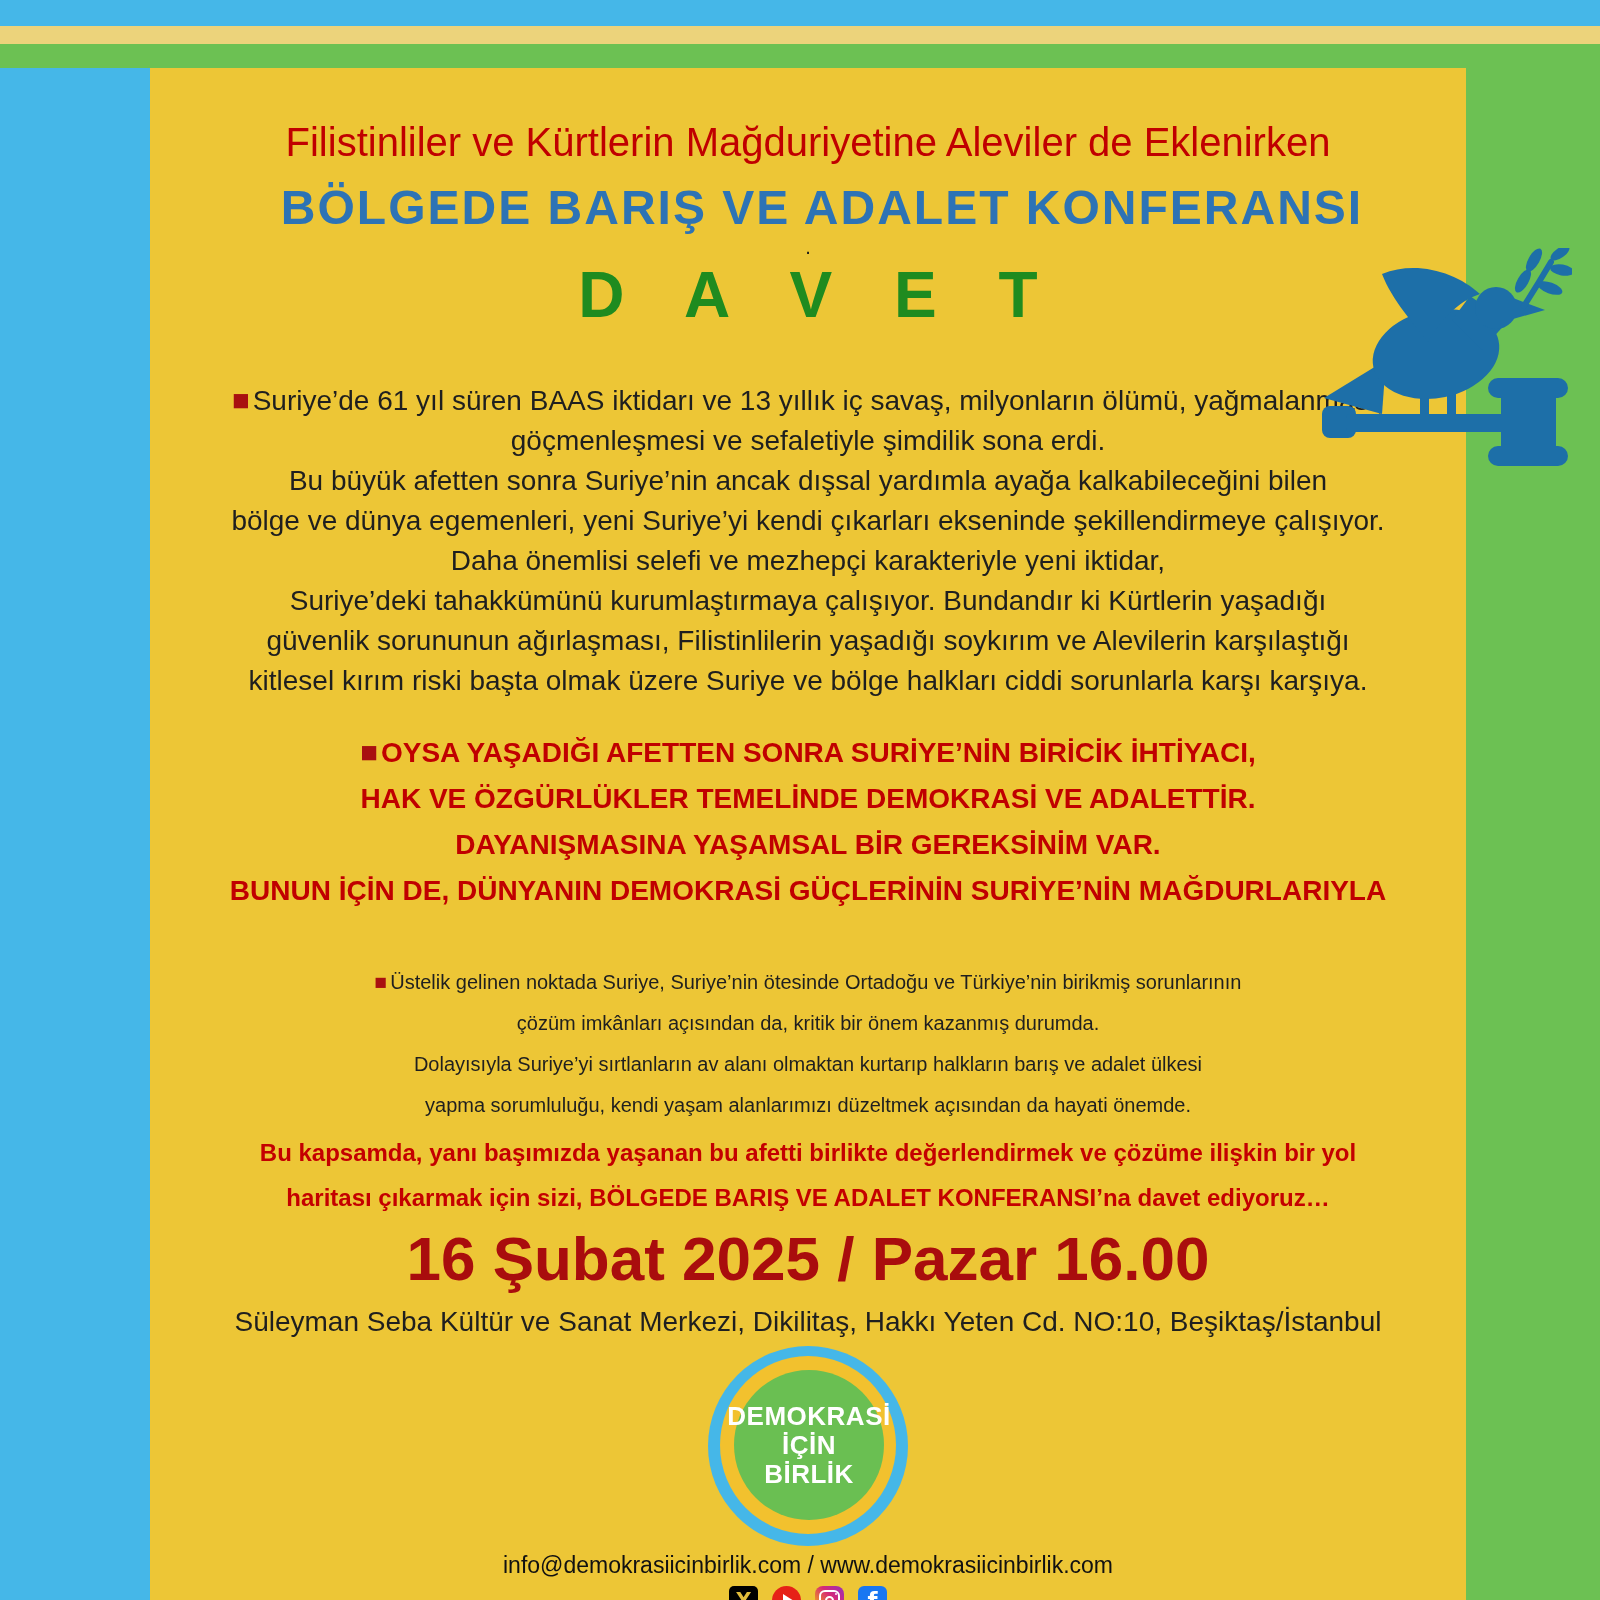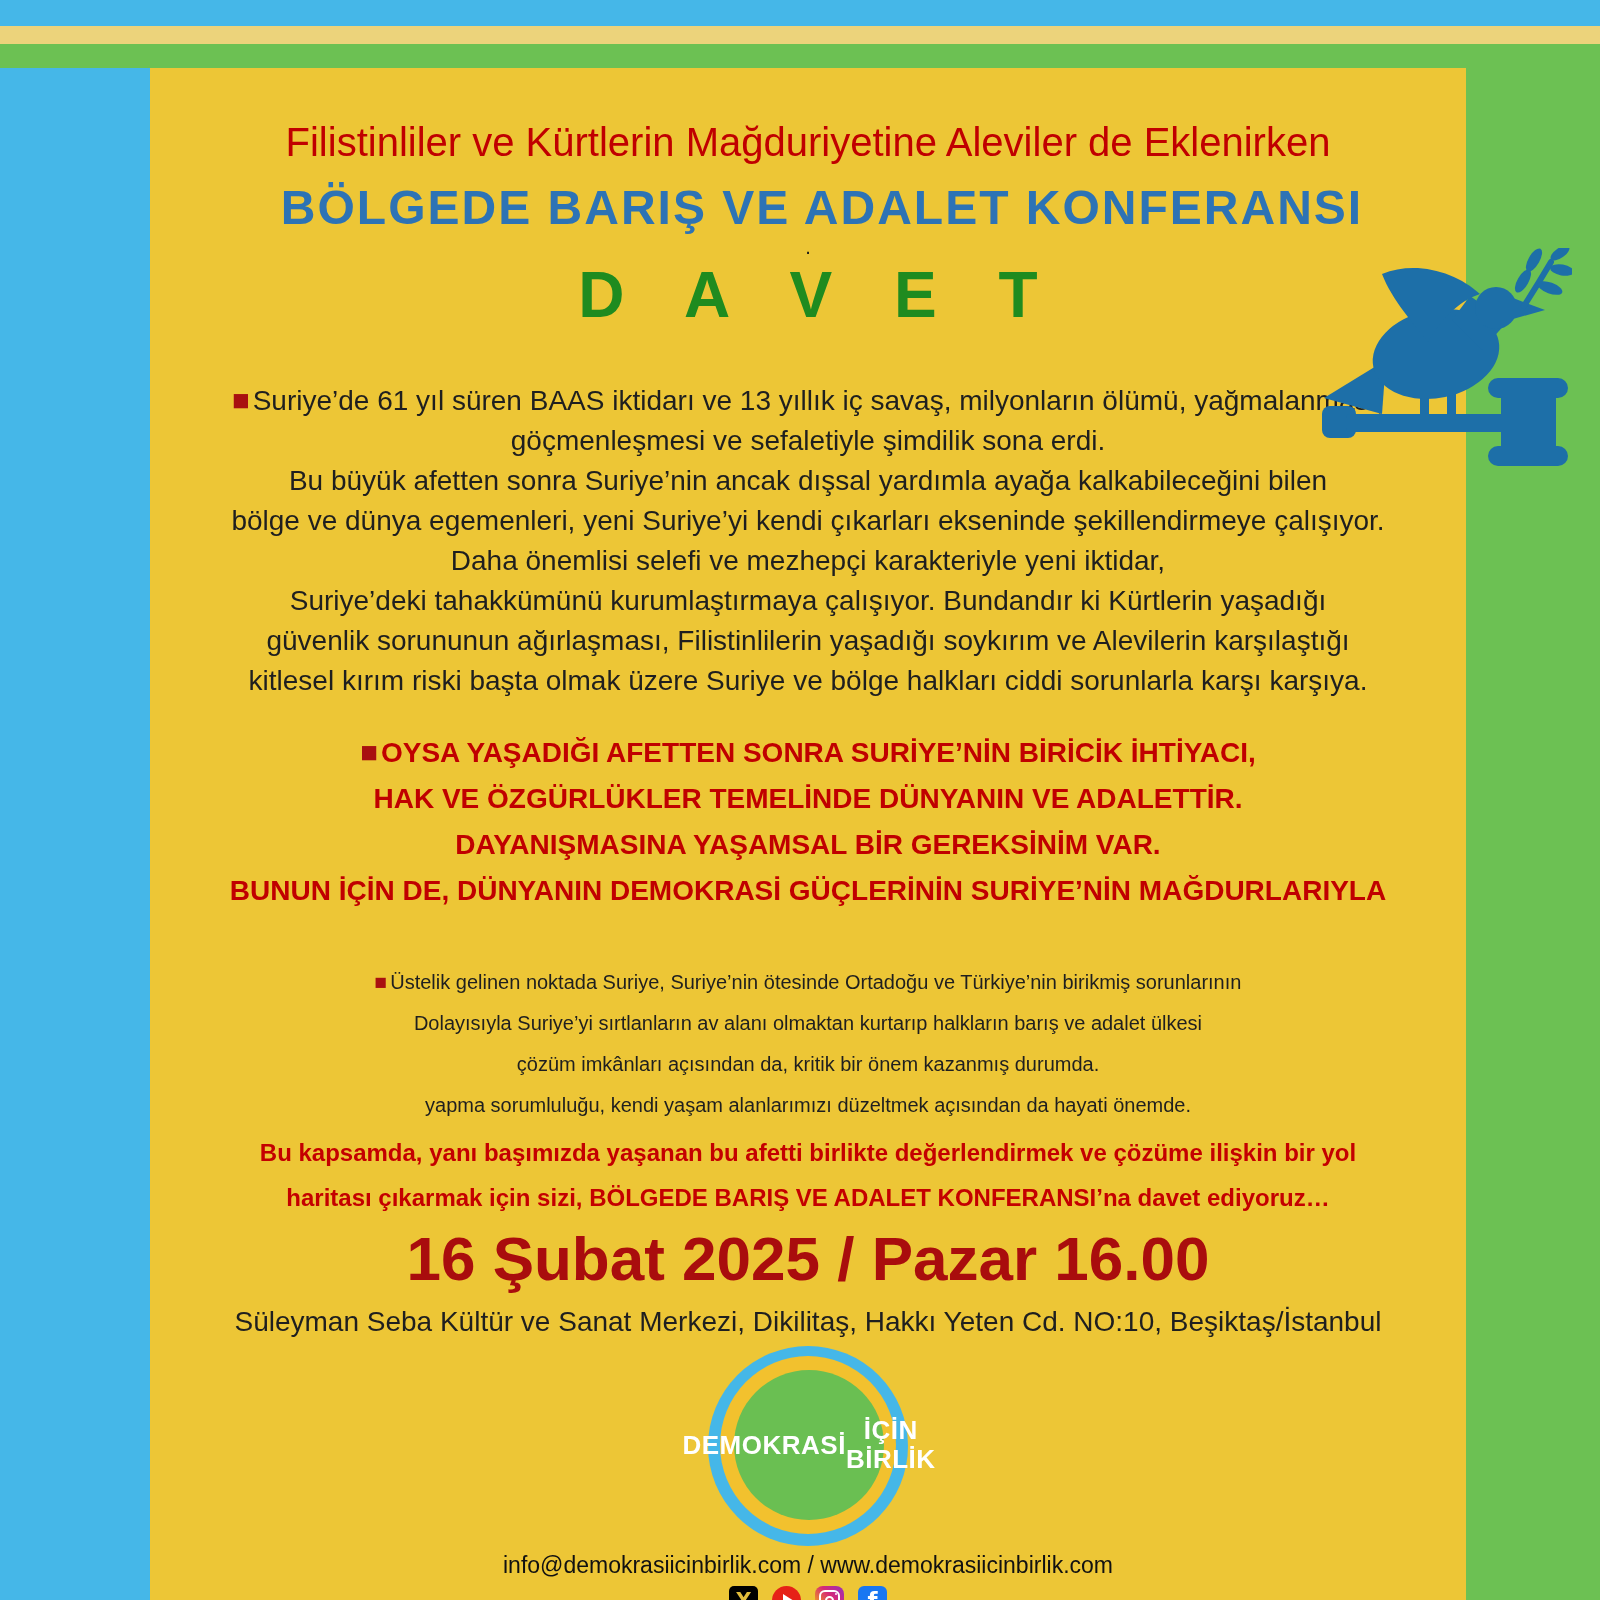--- a/index.html
+++ b/index.html
@@ -86,7 +86,7 @@
 
     <div class="caps">
         <div class="line"><span class="bullet">■</span>OYSA YAŞADIĞI AFETTEN SONRA SURİYE’NİN BİRİCİK İHTİYACI,</div>
-        <div class="line">HAK VE ÖZGÜRLÜKLER TEMELİNDE DÜNYANIN VE ADALETTİR.</div>
+        <div class="line">HAK VE ÖZGÜRLÜKLER TEMELİNDE DEMOKRASİ VE ADALETTİR.</div>
         <div class="line">DAYANIŞMASINA YAŞAMSAL BİR GEREKSİNİM VAR.</div>
         <div class="line">BUNUN İÇİN DE, DÜNYANIN DEMOKRASİ GÜÇLERİNİN SURİYE’NİN MAĞDURLARIYLA</div>
       </div>

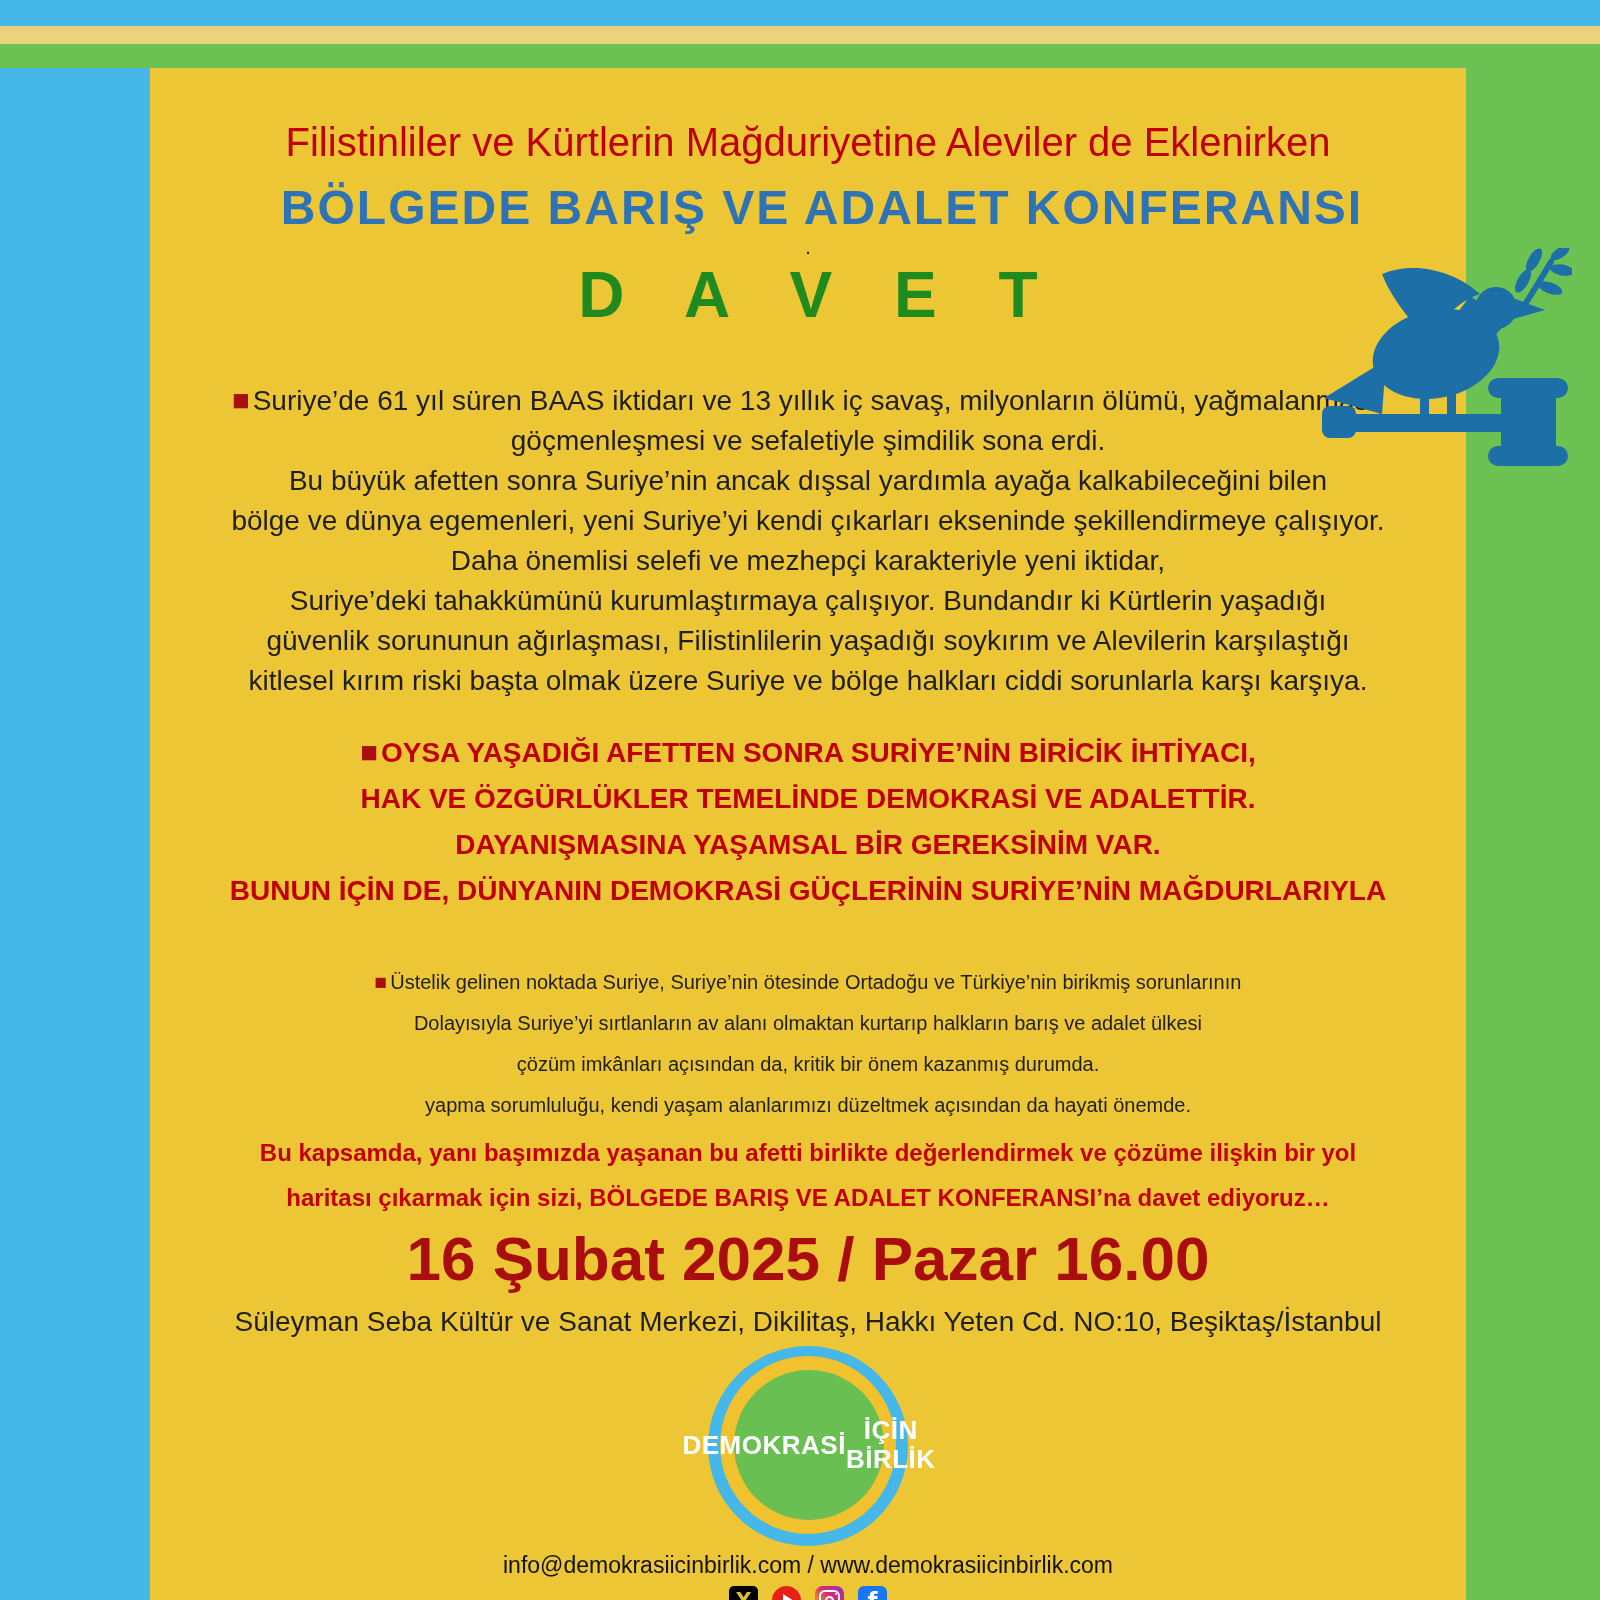--- a/index.html
+++ b/index.html
@@ -93,8 +93,8 @@
 
     <div class="para para3">
         <div class="line"><span class="bullet">■</span>Üstelik gelinen noktada Suriye, Suriye’nin ötesinde Ortadoğu ve Türkiye’nin birikmiş sorunlarının</div>
+        <div class="line">çözüm imkânları açısından da, kritik bir önem kazanmış durumda.</div>
         <div class="line">Dolayısıyla Suriye’yi sırtlanların av alanı olmaktan kurtarıp halkların barış ve adalet ülkesi</div>
-        <div class="line">çözüm imkânları açısından da, kritik bir önem kazanmış durumda.</div>
         <div class="line">yapma sorumluluğu, kendi yaşam alanlarımızı düzeltmek açısından da hayati önemde.</div>
       </div>
 

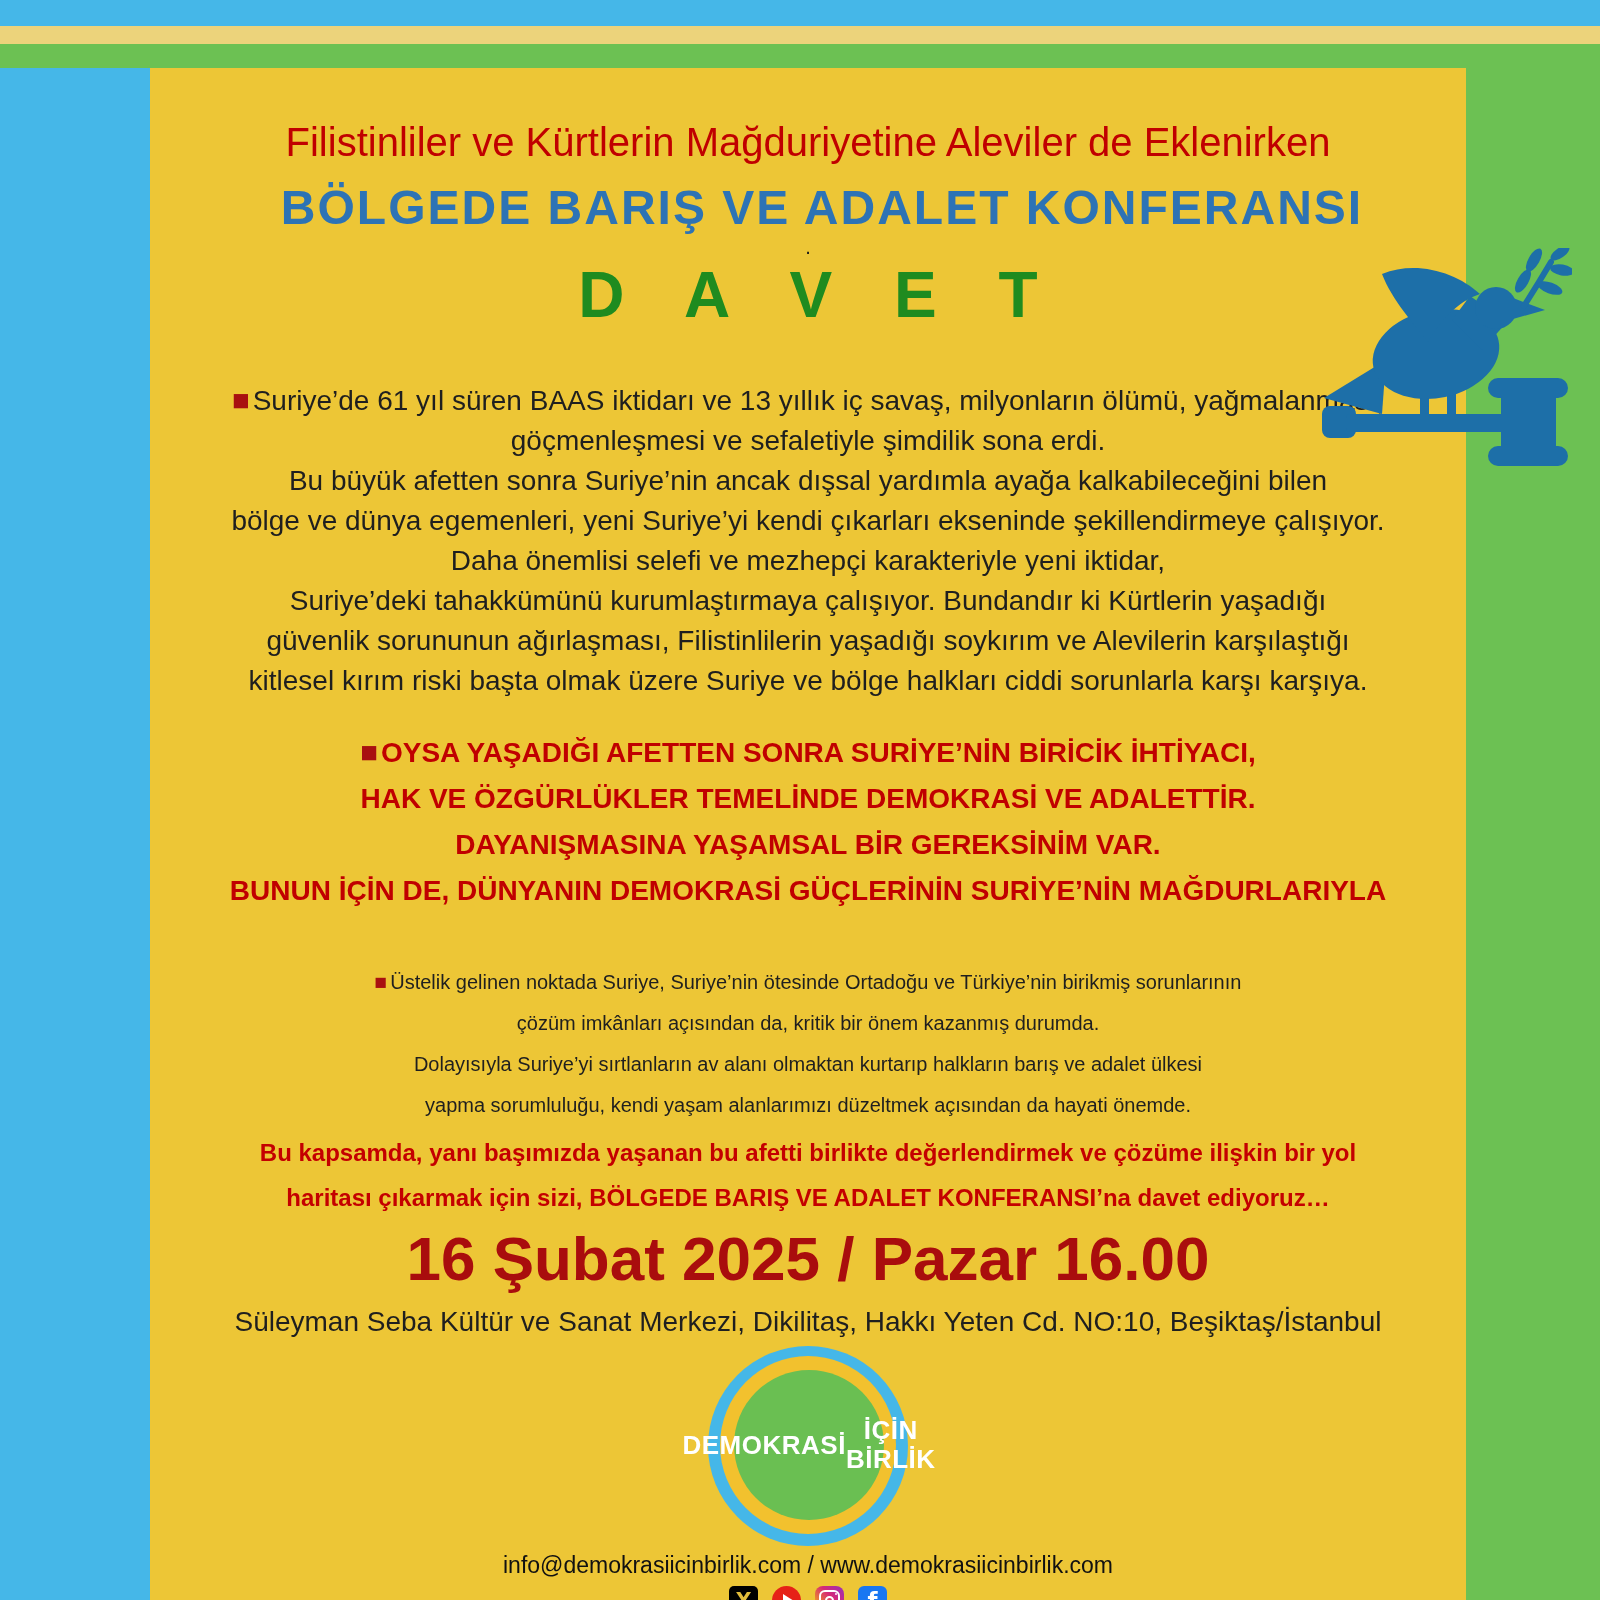--- a/index.html
+++ b/index.html
@@ -36,7 +36,7 @@
   .logo .ring-blue{position:absolute;left:0;top:0;width:200px;height:200px;border-radius:50%;background:var(--sky-blue);}
   .logo .ring-yellow{position:absolute;left:12px;top:10px;width:176px;height:178px;border-radius:50%;background:var(--logo-yellow);}
   .logo .core-green{position:absolute;left:26px;top:24px;width:150px;height:150px;border-radius:50%;background:var(--logo-green);
-    display:flex;flex-direction:row;justify-content:center;align-items:center;}
+    display:flex;flex-direction:column;justify-content:center;align-items:center;}
   .logo .logo-line{color:#fff;font-weight:bold;font-size:26px;line-height:29px;letter-spacing:0.5px;}
   .contact{margin-top:4px;font-size:23px;line-height:30px;color:#111;}
   

